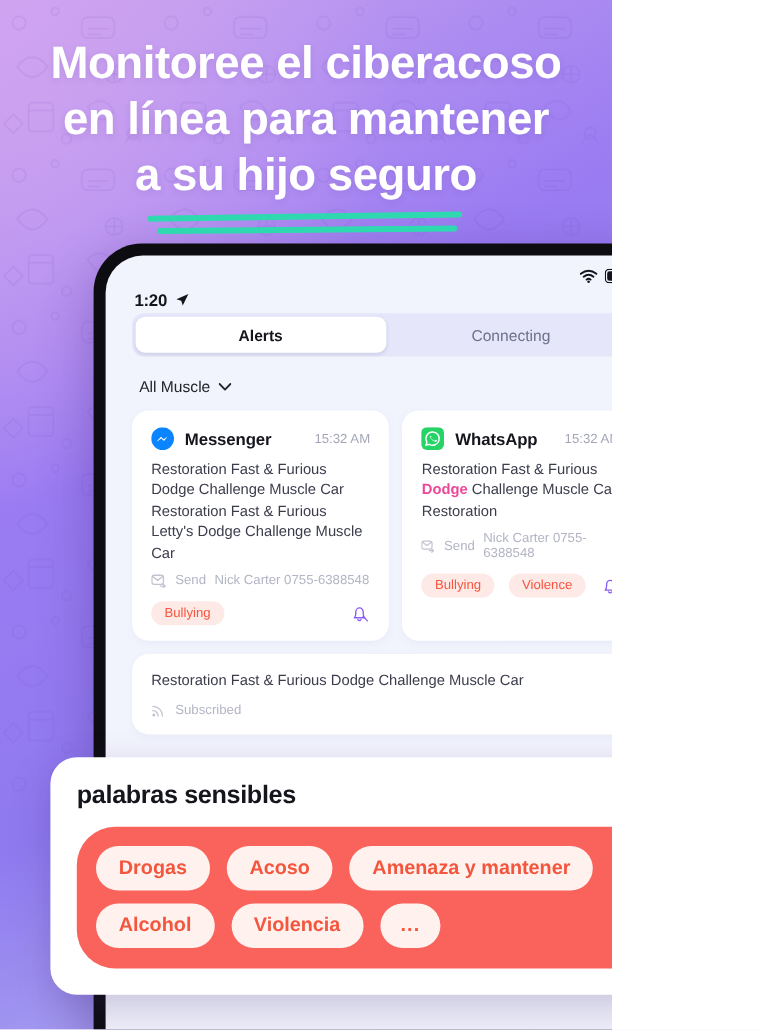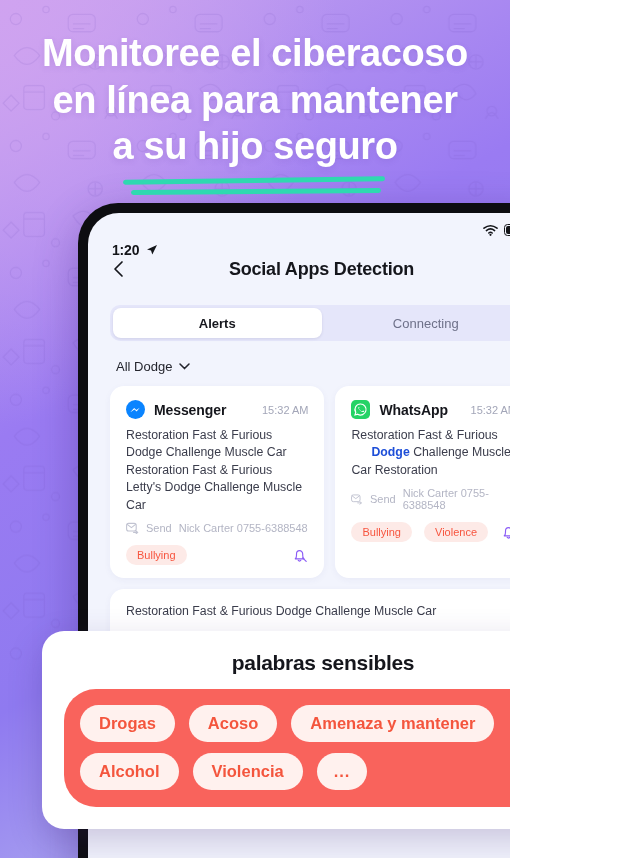--- a/index.html
+++ b/index.html
@@ -281,17 +281,6 @@
         </div>
       </div>
 
-      <div class="navbar">
-        <svg class="back-chevron" viewBox="0 0 18 18">
-          <path d="M12 2 L5 9 L12 16" stroke="#15161c" stroke-width="1.7" fill="none" stroke-linecap="round" stroke-linejoin="round"></path>
-        </svg>
-        <div class="nav-title">Social Apps Detection</div>
-        <div class="hamburger">
-          <i></i>
-            <i></i>
-            <i></i>
-        </div>
-      </div>
 
       <div class="segment">
         <div class="seg-tab active">Alerts</div>

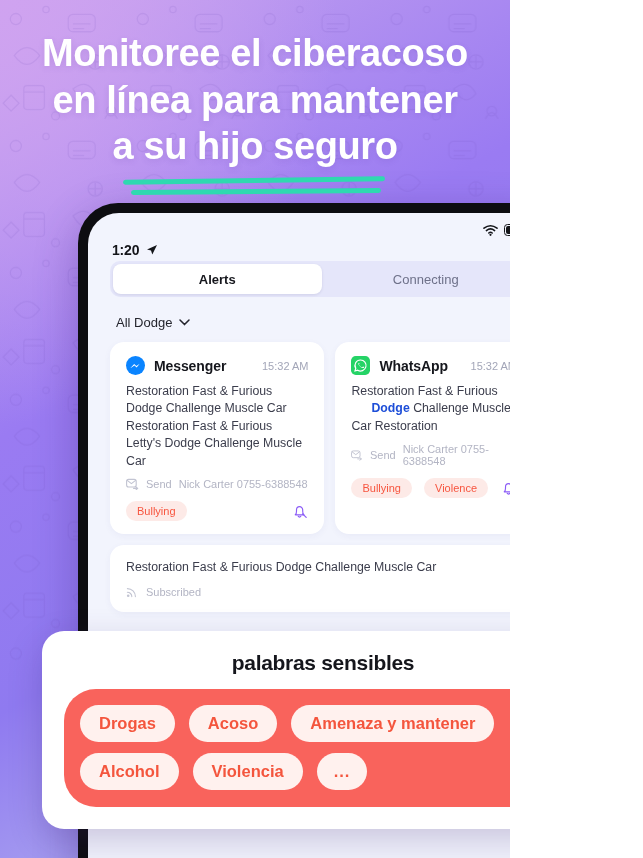--- a/index.html
+++ b/index.html
@@ -288,7 +288,7 @@
       </div>
 
       <div class="filter-row">
-        <span>All Dodge</span>
+        <span>All Muscle</span>
         <svg width="11" height="7" viewBox="0 0 11 7">
           <path d="M1 1 L5.5 5.6 L10 1" stroke="#24252d" stroke-width="1.5" fill="none" stroke-linecap="round" stroke-linejoin="round"></path>
         </svg>

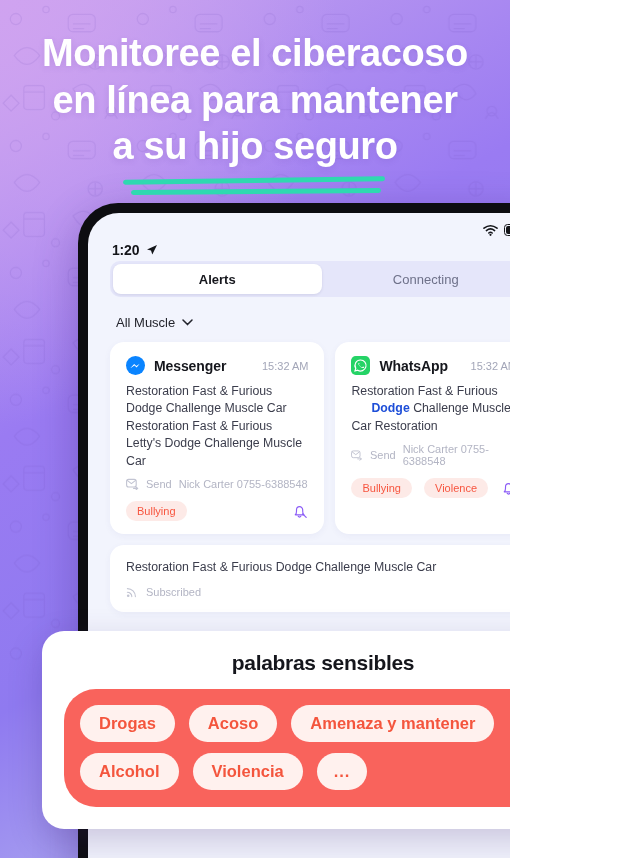--- a/index.html
+++ b/index.html
@@ -149,7 +149,7 @@
     margin-top: 8px;
     font-size: 12.3px; line-height: 1.42; color: #3b3d4c;
   }
-  .hl { color: #1d4ed8; font-weight: bold; margin-left: 20px; }
+  .hl { color: #ec4899; font-weight: bold; }
   .meta {
     margin-top: 8px;
     display: flex; align-items: center; gap: 7px;

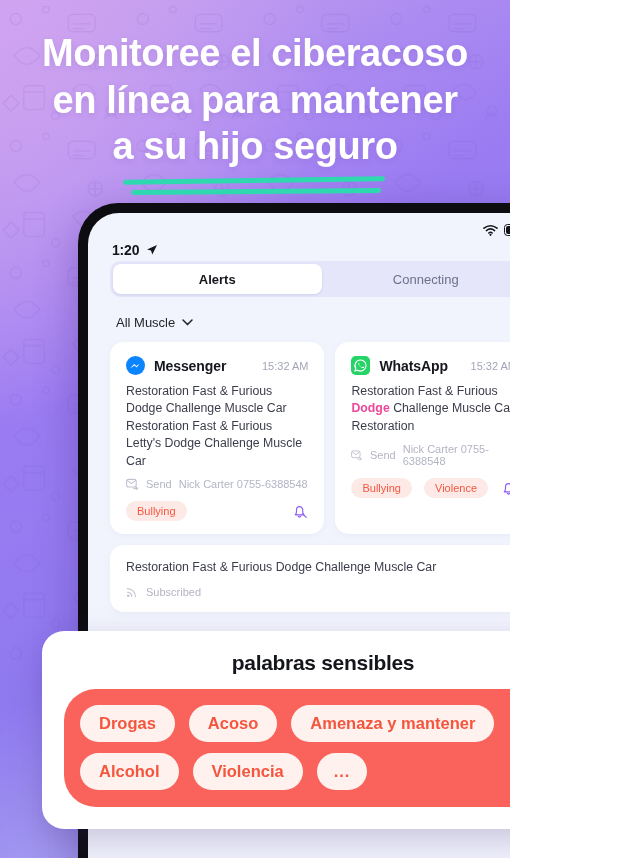--- a/index.html
+++ b/index.html
@@ -198,7 +198,7 @@
   }
   .popup-title {
     font-size: 21px; font-weight: bold;
-    color: #15161c; letter-spacing: -0.3px; text-align: center;
+    color: #15161c; letter-spacing: -0.3px;
   }
   .chips-panel {
     margin-top: 14px;

